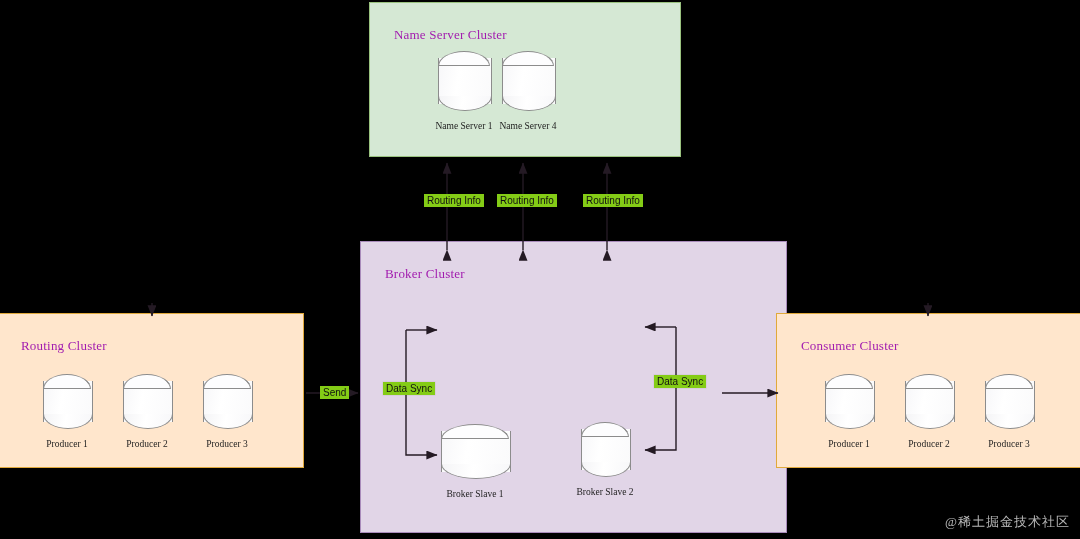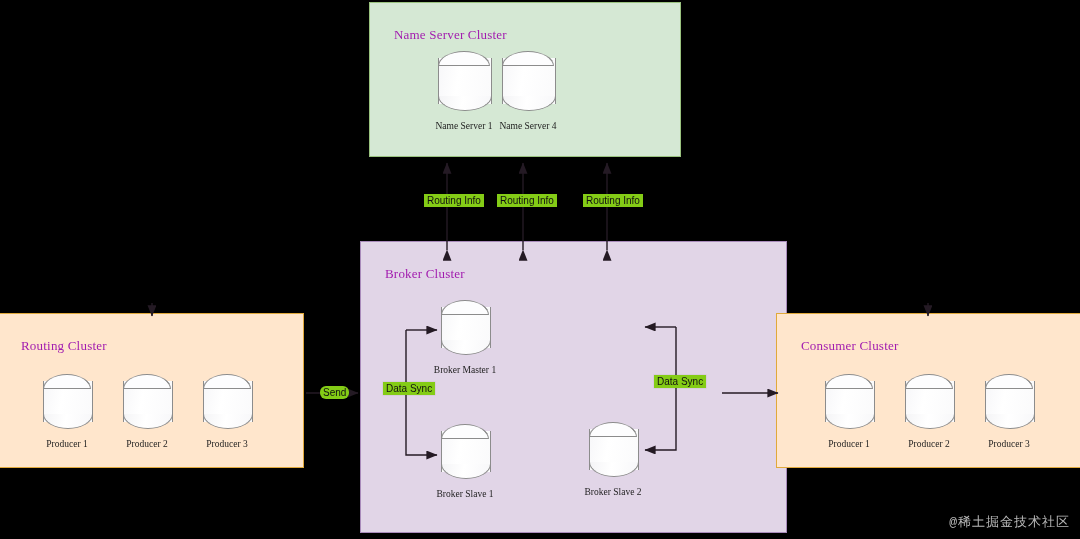--- a/index.html
+++ b/index.html
@@ -93,12 +93,6 @@
   <div class="cluster broker-box" style="left:360px;top:241px;width:427px;height:292px;">
     <div class="title">Broker Cluster</div>
 
-    <div class="cyl" style="left:80px;top:58px;width:48px;height:55px;">
-      <div class="body"></div>
-      <div class="bot"></div>
-      <div class="top"></div>
-      <div class="cap-label">Broker Master 1</div>
-    </div>
 
 
     <div class="cyl" style="left:80px;top:182px;width:48px;height:55px;">

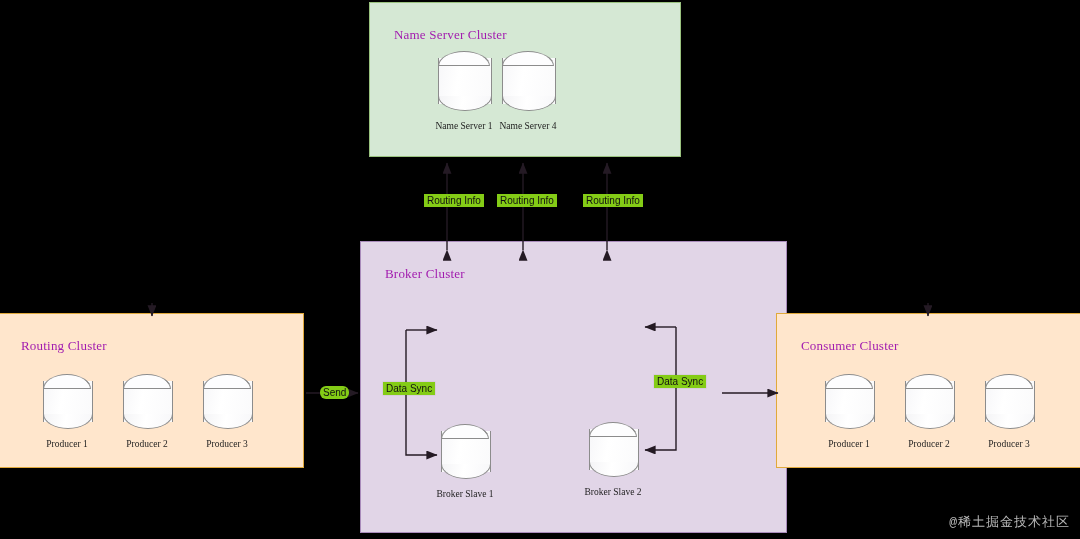--- a/index.html
+++ b/index.html
@@ -194,7 +194,7 @@
   <div class="edge-label" style="left:383px;top:382px;">Data Sync</div>
   <div class="edge-label" style="left:654px;top:375px;">Data Sync</div>
 
-  <div class="edge-label" style="left:320px;top:386px;border-radius:6px;">Send</div>
+  <div class="edge-label" style="left:320px;top:386px;">Send</div>
 
   <div class="watermark">@稀土掘金技术社区</div>
 

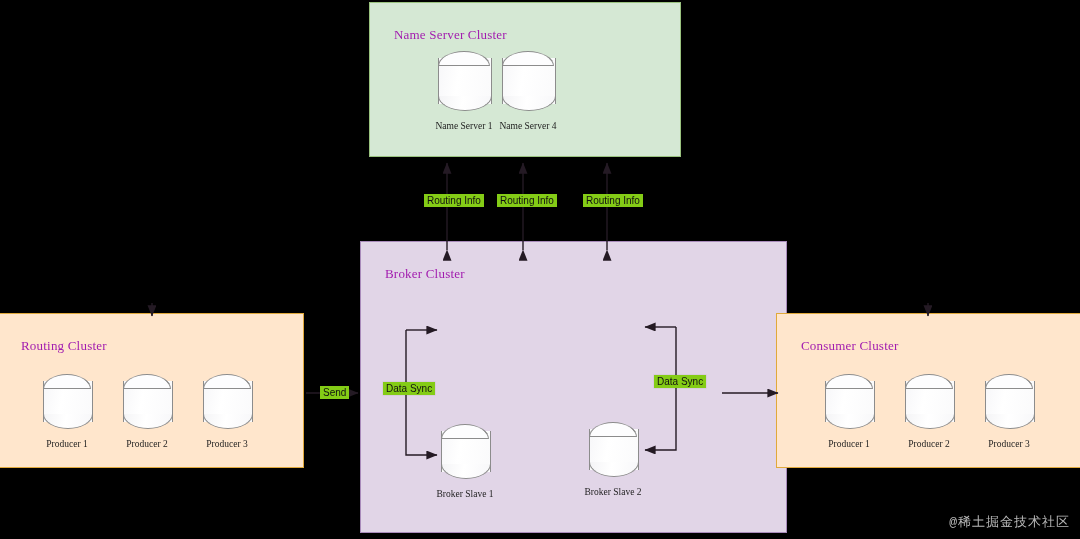--- a/index.html
+++ b/index.html
@@ -95,7 +95,7 @@
 
 
 
-    <div class="cyl" style="left:80px;top:182px;width:48px;height:55px;">
+    <div class="cyl" style="left:80px;top:182px;width:48px;height:55px;padding-left:20px;">
       <div class="body"></div>
       <div class="bot"></div>
       <div class="top"></div>

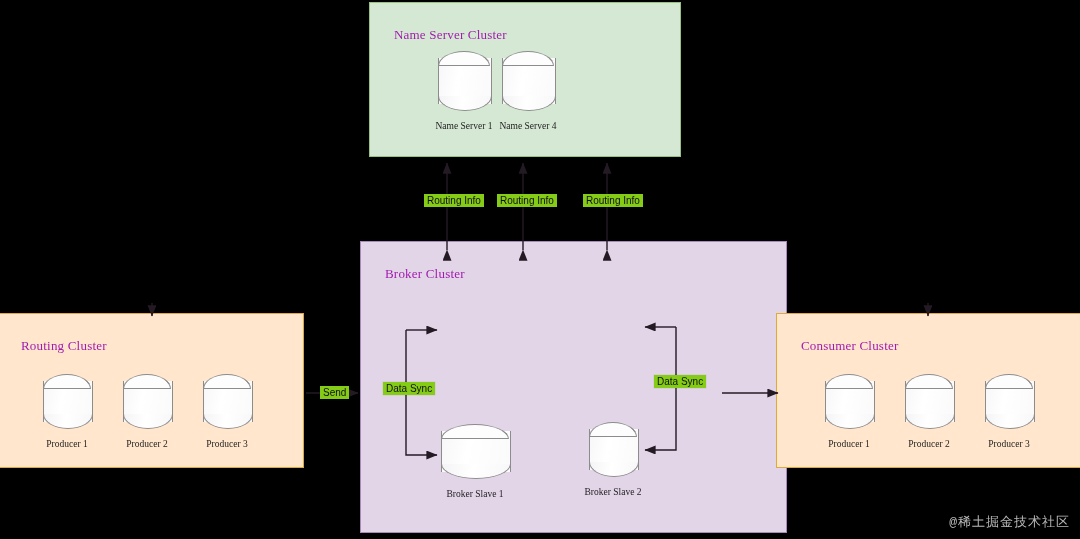--- a/index.html
+++ b/index.html
@@ -102,7 +102,7 @@
       <div class="cap-label">Broker Slave 1</div>
     </div>
 
-    <div class="cyl" style="left:228px;top:180px;width:48px;height:55px;">
+    <div class="cyl" style="left:220px;top:180px;width:48px;height:55px;">
       <div class="body"></div>
       <div class="bot"></div>
       <div class="top"></div>

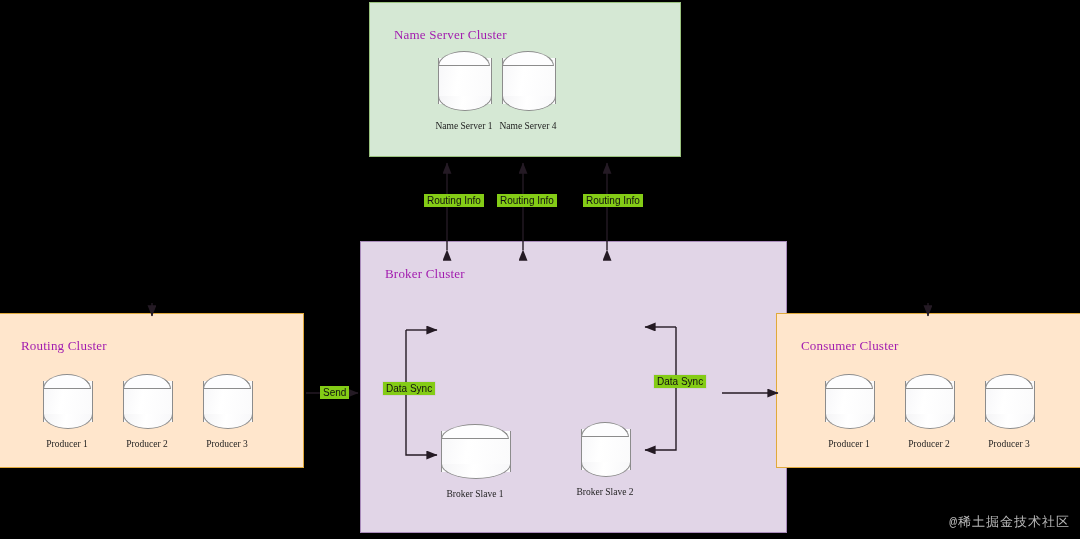--- a/index.html
+++ b/index.html
@@ -61,7 +61,7 @@
   
   .watermark{
     position:absolute;right:10px;bottom:8px;
-    font-family:Liberation Mono, monospace;
+    font-family:Liberation Serif, serif;
     font-size:13px;color:#d8d8d8;opacity:.85;letter-spacing:1px;
     white-space:nowrap;
   }

